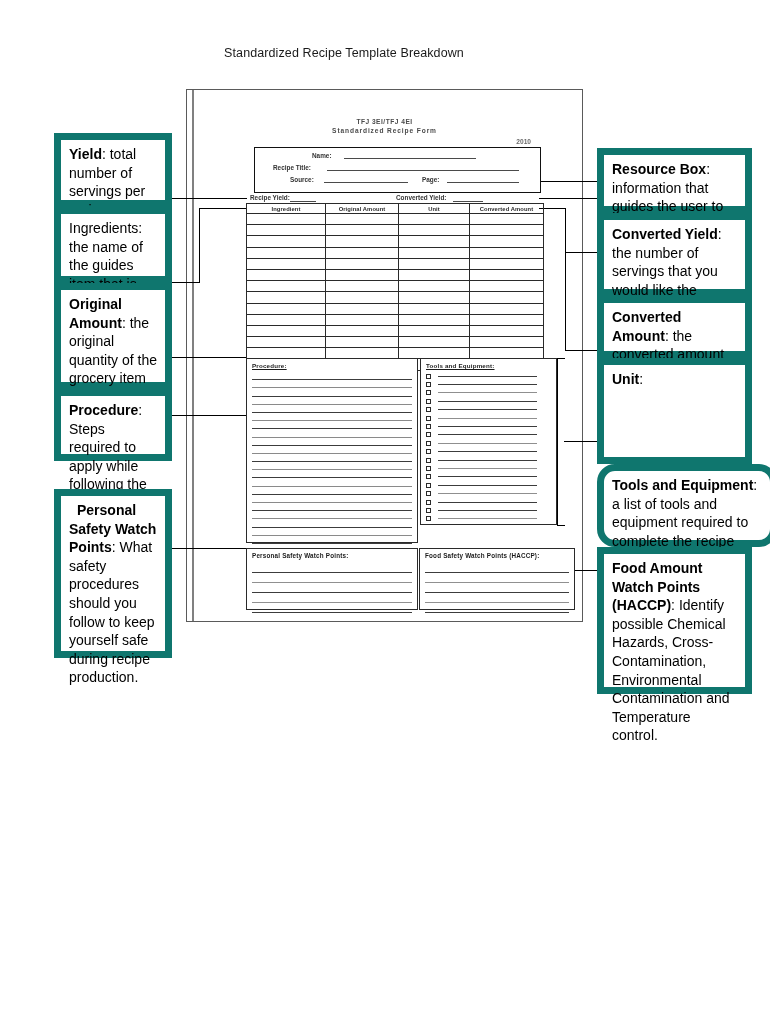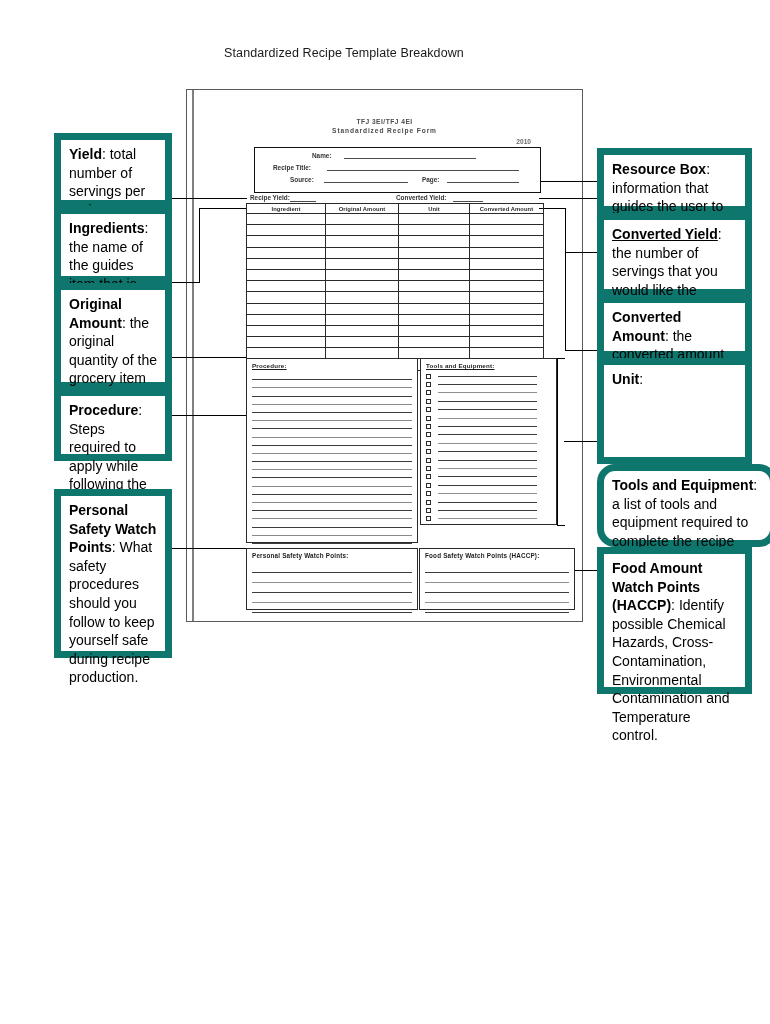--- a/index.html
+++ b/index.html
@@ -250,7 +250,7 @@
 </div>
 
 <div class="callout" style="left:54px; top:207px; width:118px; height:76px;">
-  <span style="font-weight:bold;">Ingredients</span><span>: </span><span>the name of the guides item that is required.</span>
+  <span style="font-weight:normal;">Ingredients</span><span>: </span><span>the name of the guides item that is required.</span>
 </div>
 
 <div class="callout" style="left:54px; top:283px; width:118px; height:106px;">

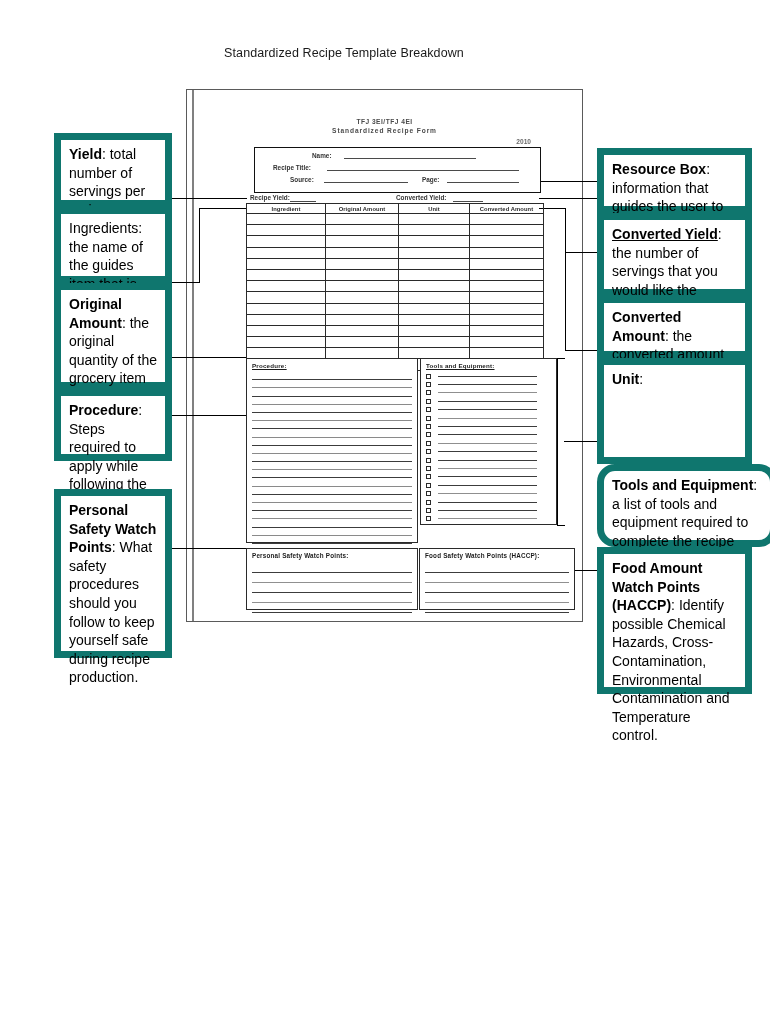--- a/index.html
+++ b/index.html
@@ -270,7 +270,7 @@
 </div>
 
 <div class="callout" style="left:597px; top:213px; width:155px; height:83px;">
-  <span style="font-weight:bold;text-decoration:underline;">Converted Yield</span><span>:  </span><span>the number of servings that you would like the recipe to yield.</span>
+  <span style="font-weight:bold;">Converted Yield</span><span>:  </span><span>the number of servings that you would like the recipe to yield.</span>
 </div>
 
 <div class="callout" style="left:597px; top:296px; width:155px; height:62px;">

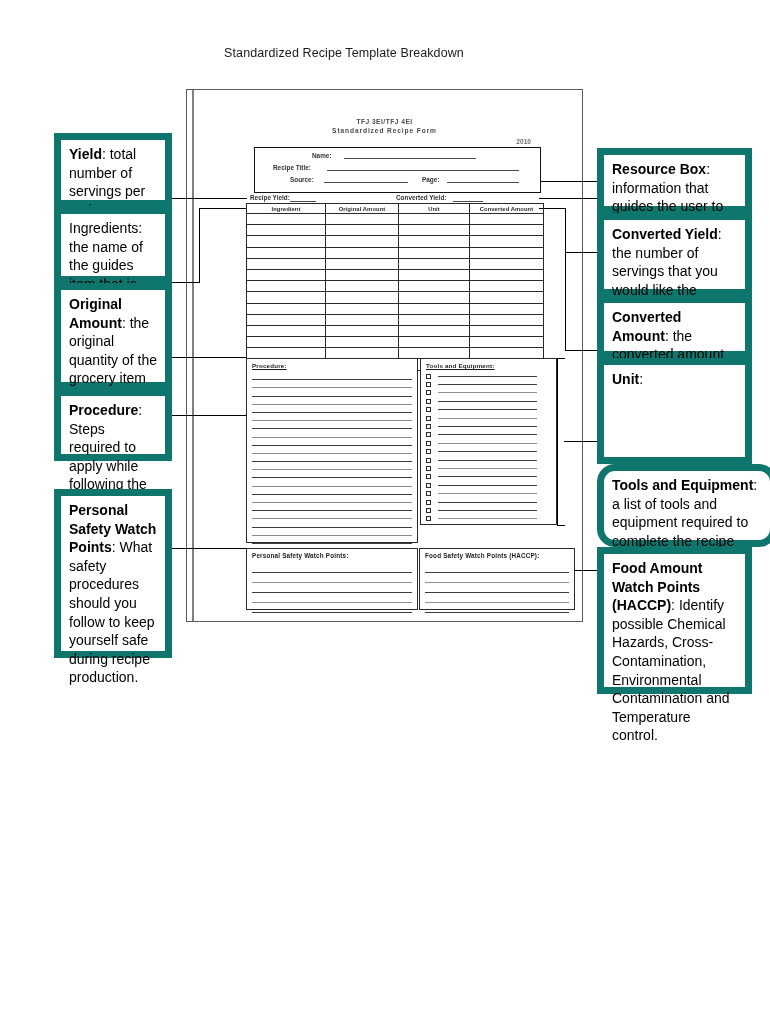--- a/index.html
+++ b/index.html
@@ -262,7 +262,7 @@
 </div>
 
 <div class="callout" style="left:54px; top:489px; width:118px; height:169px;">
-  <span style="font-weight:bold;">Personal Safety Watch Points</span><span>: </span><span>What safety procedures should you follow to keep yourself safe during recipe production.</span>
+  <span style="font-weight:bold;margin-left:8px;">Personal Safety Watch Points</span><span>: </span><span>What safety procedures should you follow to keep yourself safe during recipe production.</span>
 </div>
 
 <div class="callout" style="left:597px; top:148px; width:155px; height:65px;">

